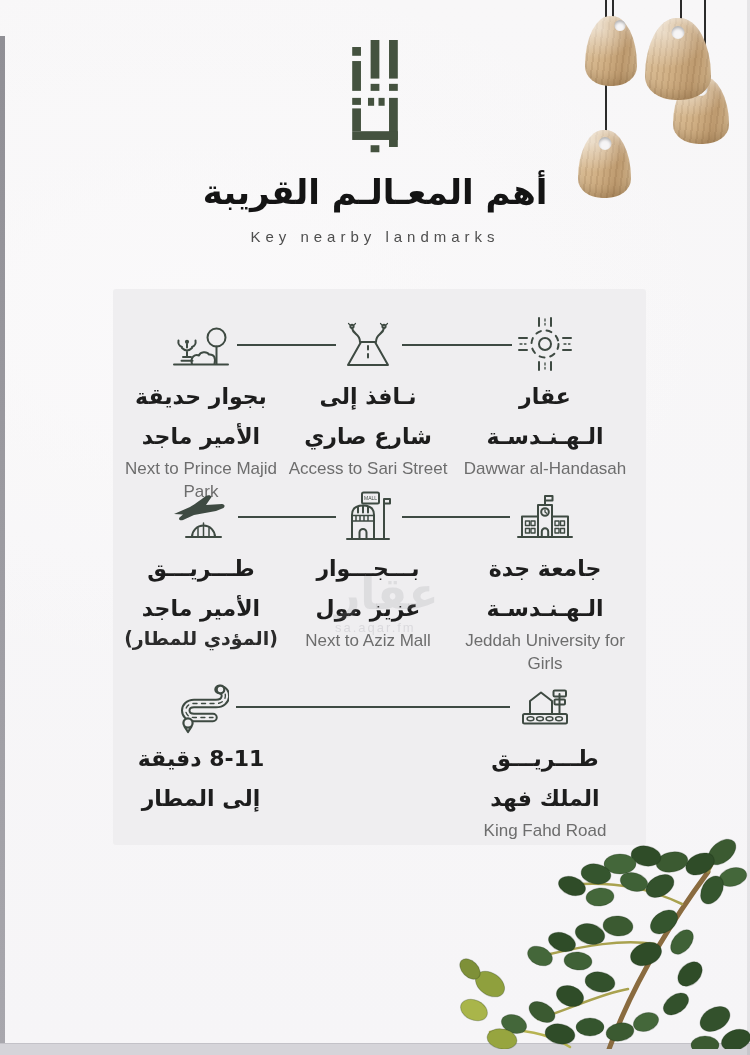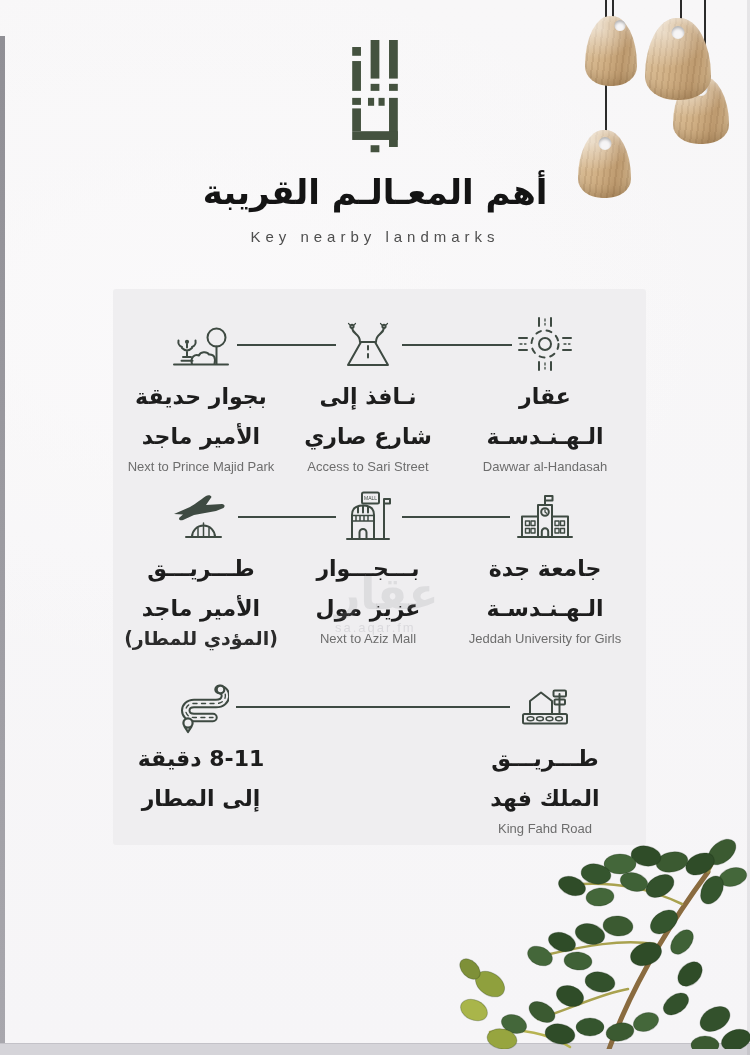--- a/index.html
+++ b/index.html
@@ -54,7 +54,7 @@
     font-size:22px;line-height:1.2;color:#1d1d1d;margin-top:14px;}
   .ar-note{font-family:"DejaVu Sans",sans-serif;direction:rtl;font-weight:bold;
     font-size:19px;color:#2b2b2b;margin-top:4px;}
-  .en{font-size:13px;line-height:1.35;color:#6d6d6d;margin-top:7px;}
+  .en{font-size:17px;line-height:1.35;color:#6d6d6d;margin-top:7px;}
 
   
   .watermark{position:absolute;left:335px;top:572px;width:160px;text-align:left;z-index:4;

